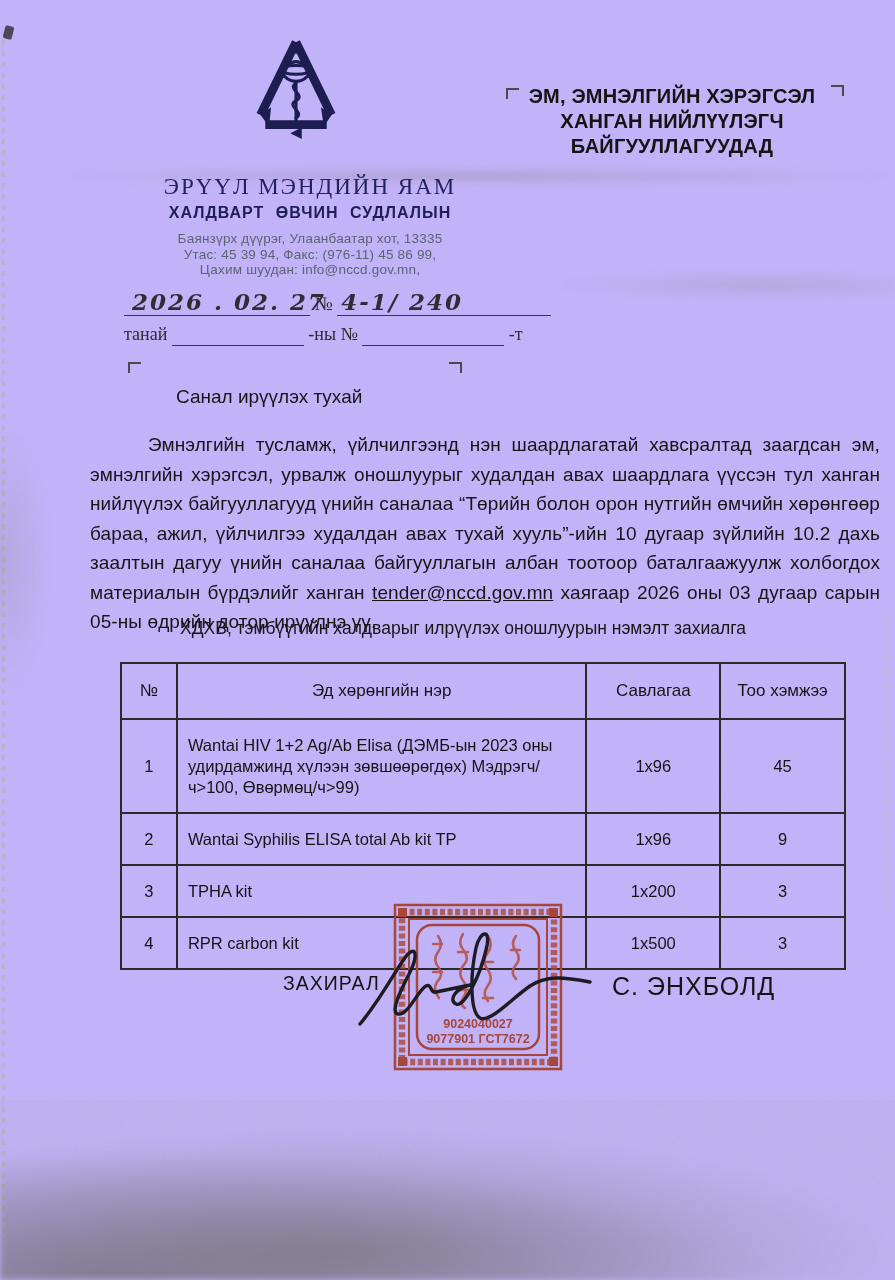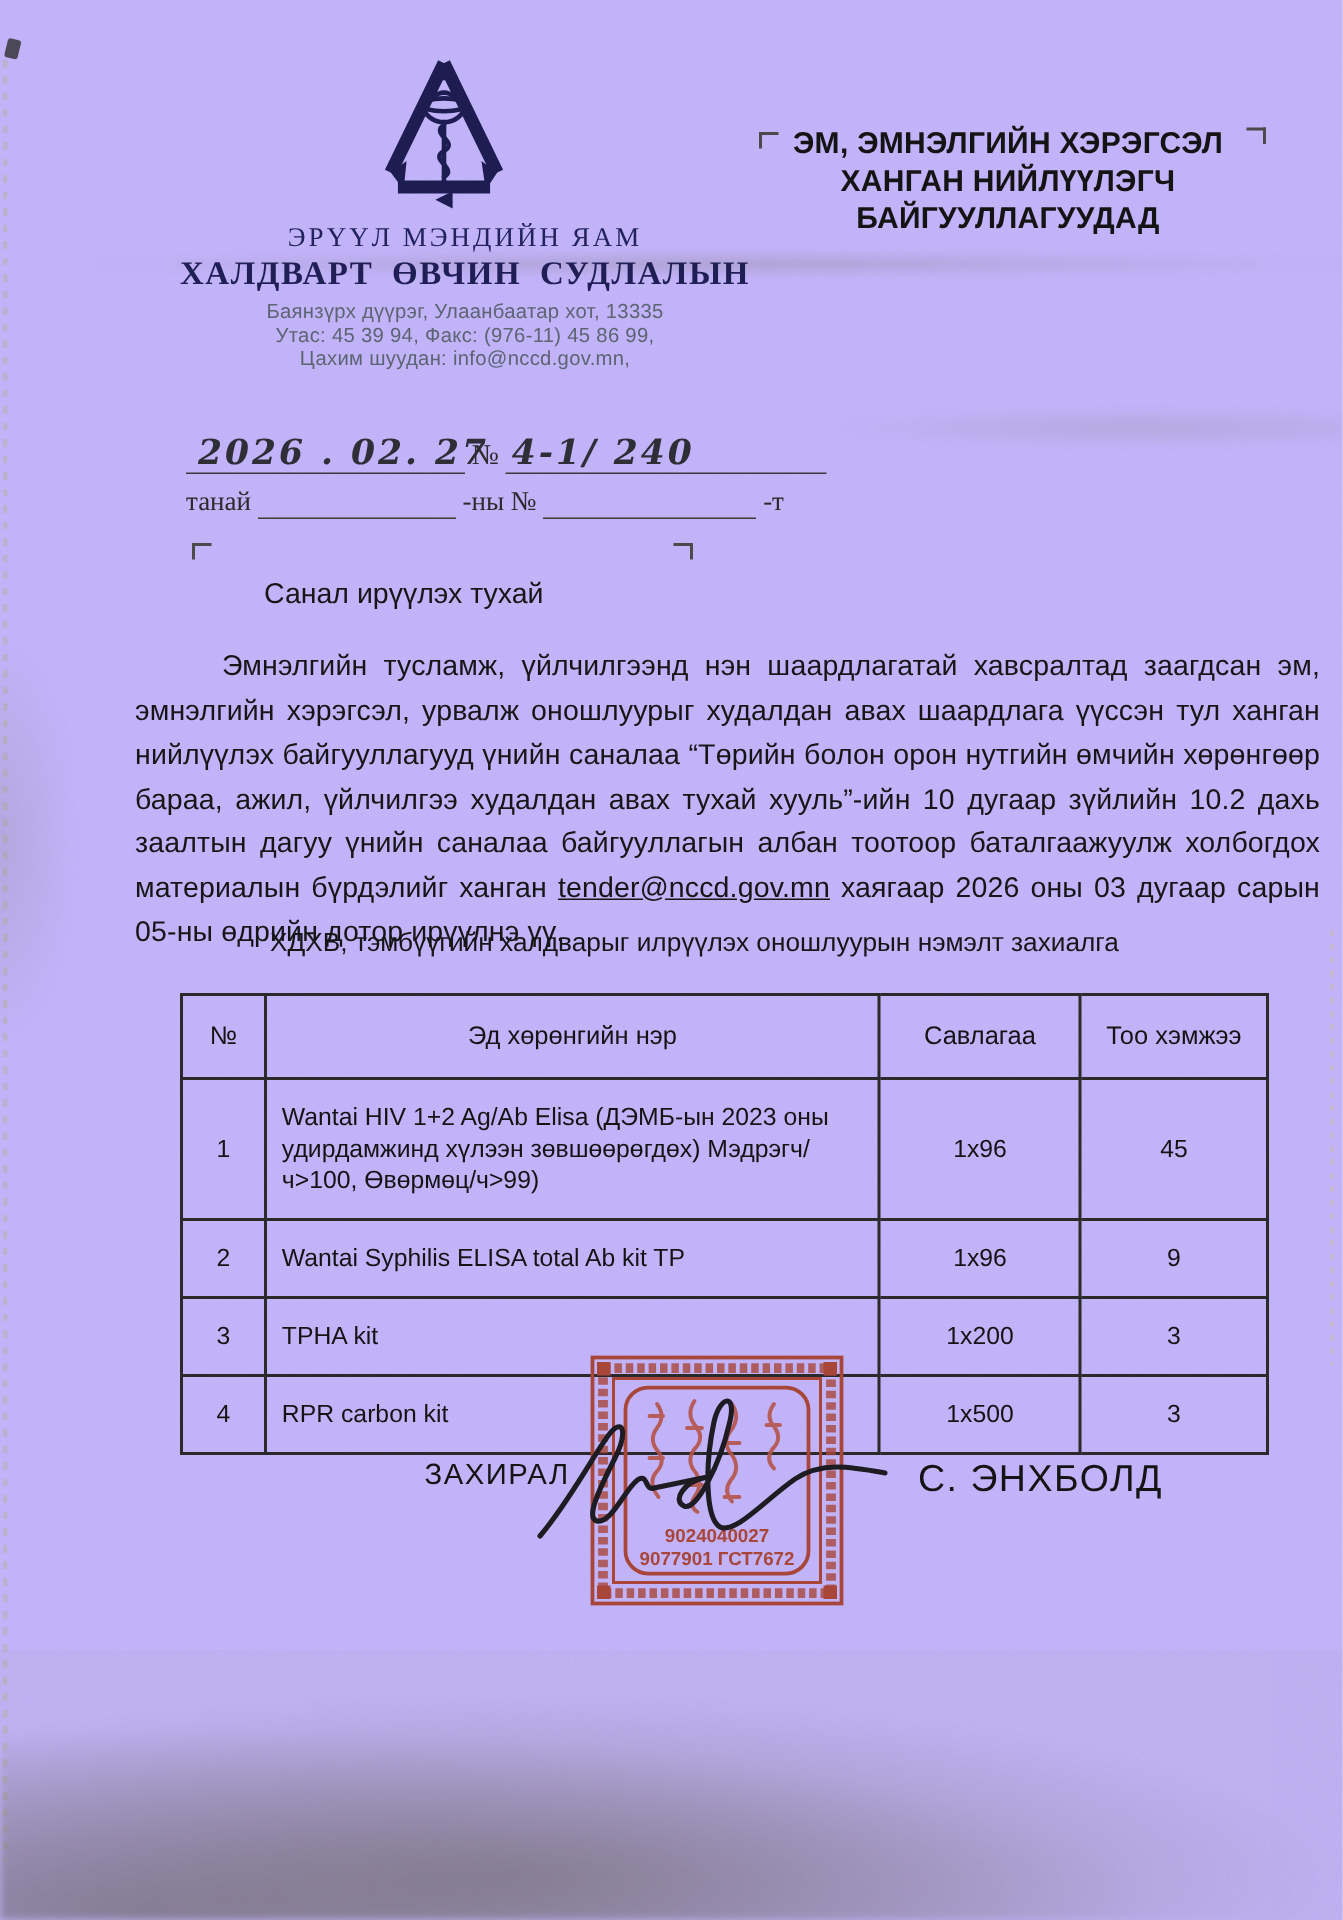--- a/index.html
+++ b/index.html
@@ -25,7 +25,7 @@
   
   .logo-wrap{position:absolute;left:248px;top:32px;width:96px;height:118px;}
   .org-block{position:absolute;left:95px;top:148px;width:430px;text-align:center;}
-  .ministry{font-family:"Liberation Serif",serif;font-size:18px;letter-spacing:2px;color:#23235c;font-weight:500;}
+  .ministry{font-family:"Liberation Serif",serif;font-size:23px;letter-spacing:2px;color:#23235c;font-weight:500;margin-top:26px;}
   .org1,.org2{font-family:Liberation Serif, serif;font-weight:bold;font-size:22px;letter-spacing:1px;word-spacing:6px;color:#1f1f55;line-height:25px;}
   .addr{margin-top:6px;font-size:13.5px;line-height:15.5px;color:#5c6472;letter-spacing:.2px;}
   .recipient{position:absolute;left:462px;top:84px;width:420px;text-align:center;

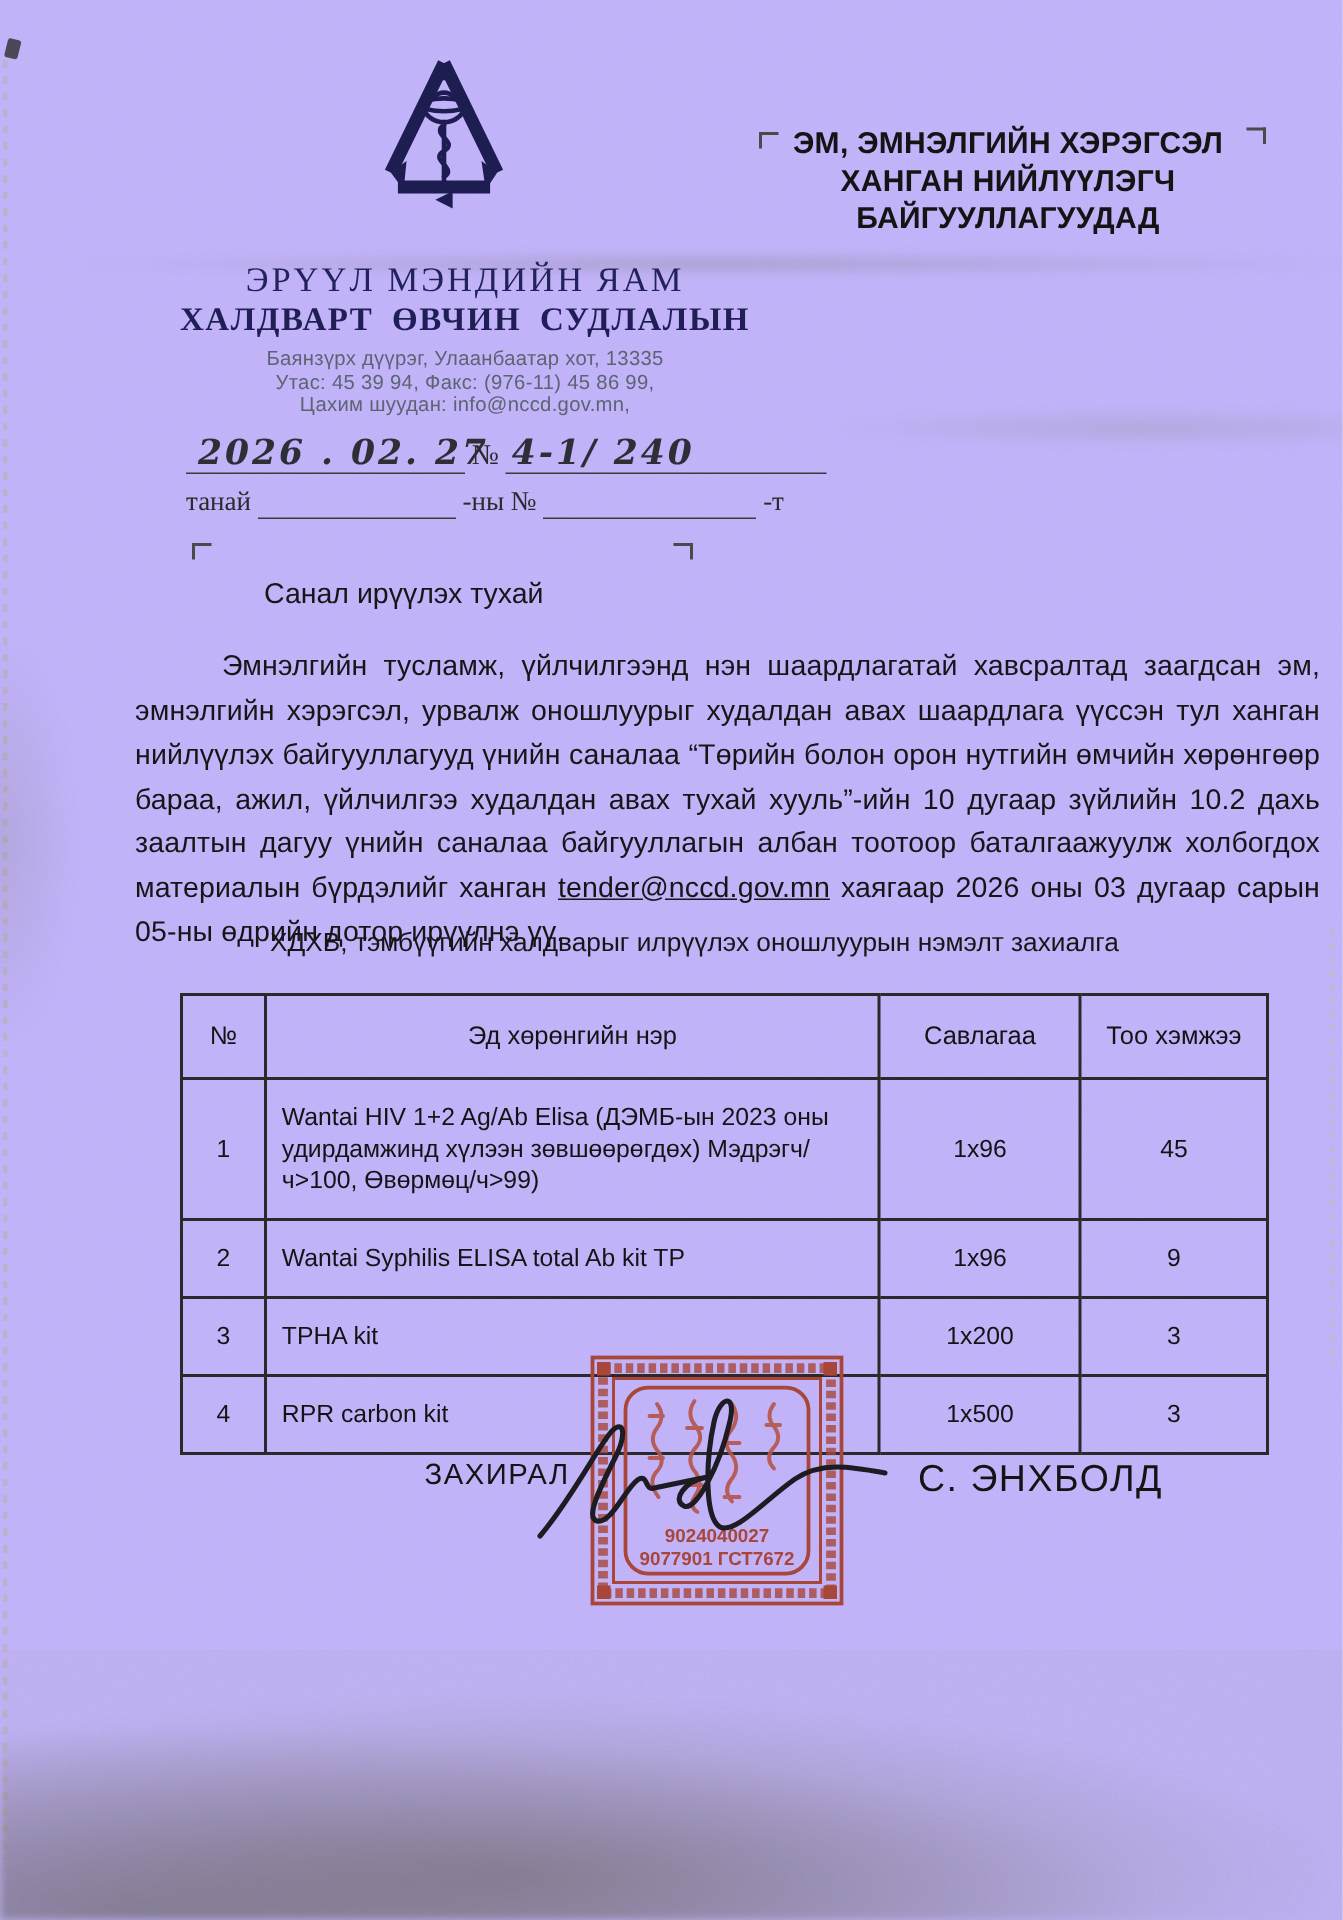--- a/index.html
+++ b/index.html
@@ -26,7 +26,7 @@
   .logo-wrap{position:absolute;left:248px;top:32px;width:96px;height:118px;}
   .org-block{position:absolute;left:95px;top:148px;width:430px;text-align:center;}
   .ministry{font-family:"Liberation Serif",serif;font-size:23px;letter-spacing:2px;color:#23235c;font-weight:500;margin-top:26px;}
-  .org1,.org2{font-family:Liberation Serif, serif;font-weight:bold;font-size:22px;letter-spacing:1px;word-spacing:6px;color:#1f1f55;line-height:25px;}
+  .org1,.org2{font-family:Liberation Sans, sans-serif;font-weight:bold;font-size:16px;letter-spacing:1px;word-spacing:6px;color:#1f1f55;line-height:25px;}
   .addr{margin-top:6px;font-size:13.5px;line-height:15.5px;color:#5c6472;letter-spacing:.2px;}
   .recipient{position:absolute;left:462px;top:84px;width:420px;text-align:center;
     font-weight:bold;font-size:20px;line-height:25px;color:#141414;letter-spacing:.2px;}

